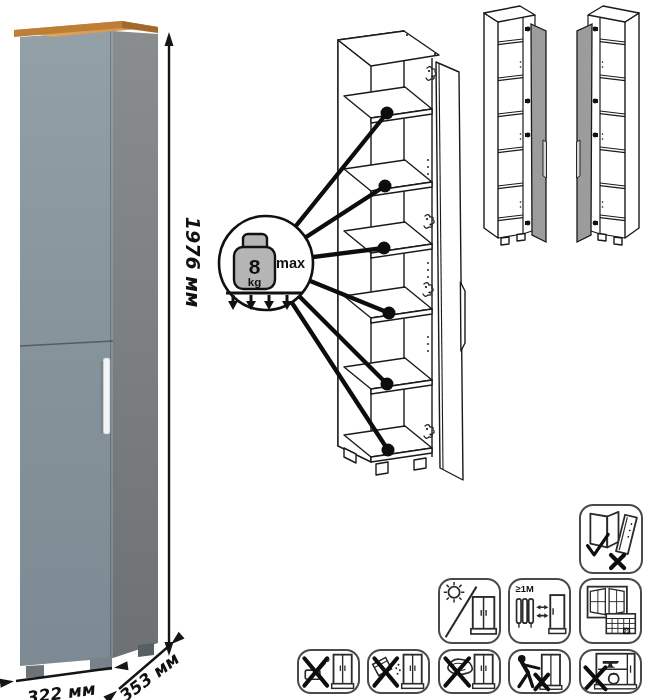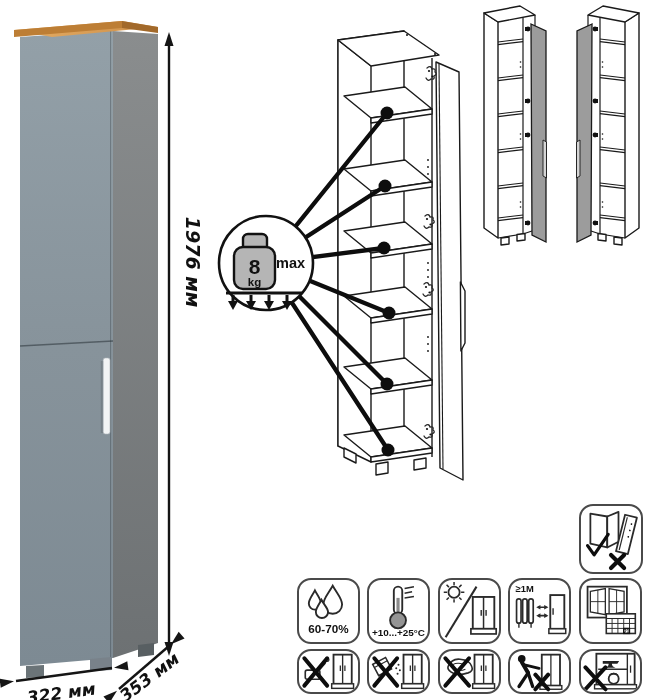--- a/index.html
+++ b/index.html
@@ -280,16 +280,6 @@
     </svg>
   </div>
 
-  <div class="icon-box" style="left:297px;top:578px;width:63px;height:66px">
-    <svg viewBox="0 0 63 66">
-      <g fill="#fff" stroke="#2a2a2a" stroke-width="2">
-        <path d="M17,11 C14,17 10.5,20.5 10.5,25 a6.5,6.5 0 0 0 13,0 C23.5,20.5 20,17 17,11 Z"></path>
-        <path d="M36,6 C31,15 26,19.5 26,26 a10,10 0 0 0 20,0 C46,19.5 41,15 36,6 Z"></path>
-        <path d="M24,21 C21,27 18,30 18,34 a6.5,6.5 0 0 0 13,0 C31,30 27,27 24,21 Z"></path>
-      </g>
-      <text class="ic-label" x="31.5" y="57" text-anchor="middle">60-70%</text>
-    </svg>
-  </div>
 
   <div class="icon-box" style="left:367px;top:578px;width:63px;height:66px">
     <svg viewBox="0 0 63 66">

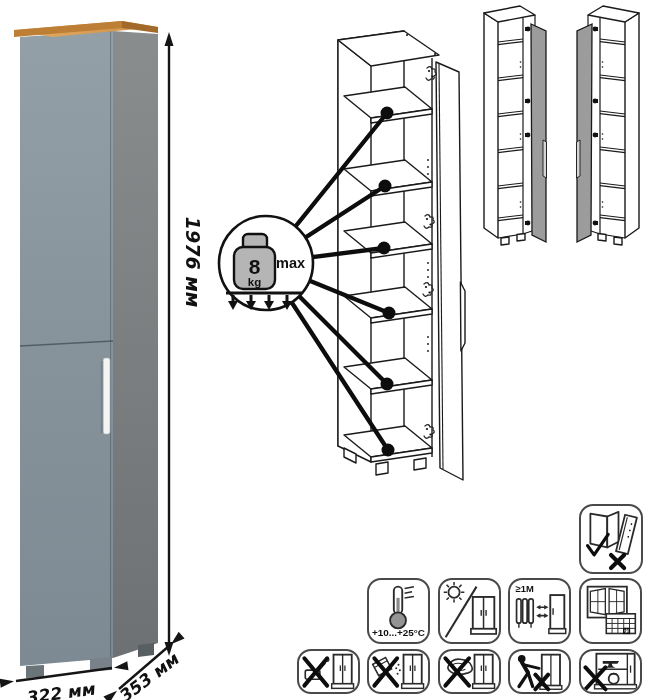--- a/index.html
+++ b/index.html
@@ -281,19 +281,6 @@
   </div>
 
 
-  <div class="icon-box" style="left:367px;top:578px;width:63px;height:66px">
-    <svg viewBox="0 0 63 66">
-      <rect x="26.5" y="7" width="9" height="29" rx="4.5" fill="#fff" stroke="#2a2a2a" stroke-width="2"></rect>
-      <rect x="29.3" y="19" width="3.4" height="19" fill="#8b8b8b"></rect>
-      <circle cx="31" cy="43" r="8.5" fill="#949494" stroke="#2a2a2a" stroke-width="2"></circle>
-      <g stroke="#2a2a2a" stroke-width="1.6">
-        <line x1="38" y1="9" x2="48" y2="7"></line>
-          <line x1="38" y1="14" x2="46" y2="12.5"></line>
-          <line x1="38" y1="19" x2="48" y2="17.5"></line>
-      </g>
-      <text class="ic-label-sm" x="31.5" y="60" text-anchor="middle">+10...+25°C</text>
-    </svg>
-  </div>
 
   <div class="icon-box" style="left:438px;top:578px;width:63px;height:66px">
     <svg viewBox="0 0 63 66">

